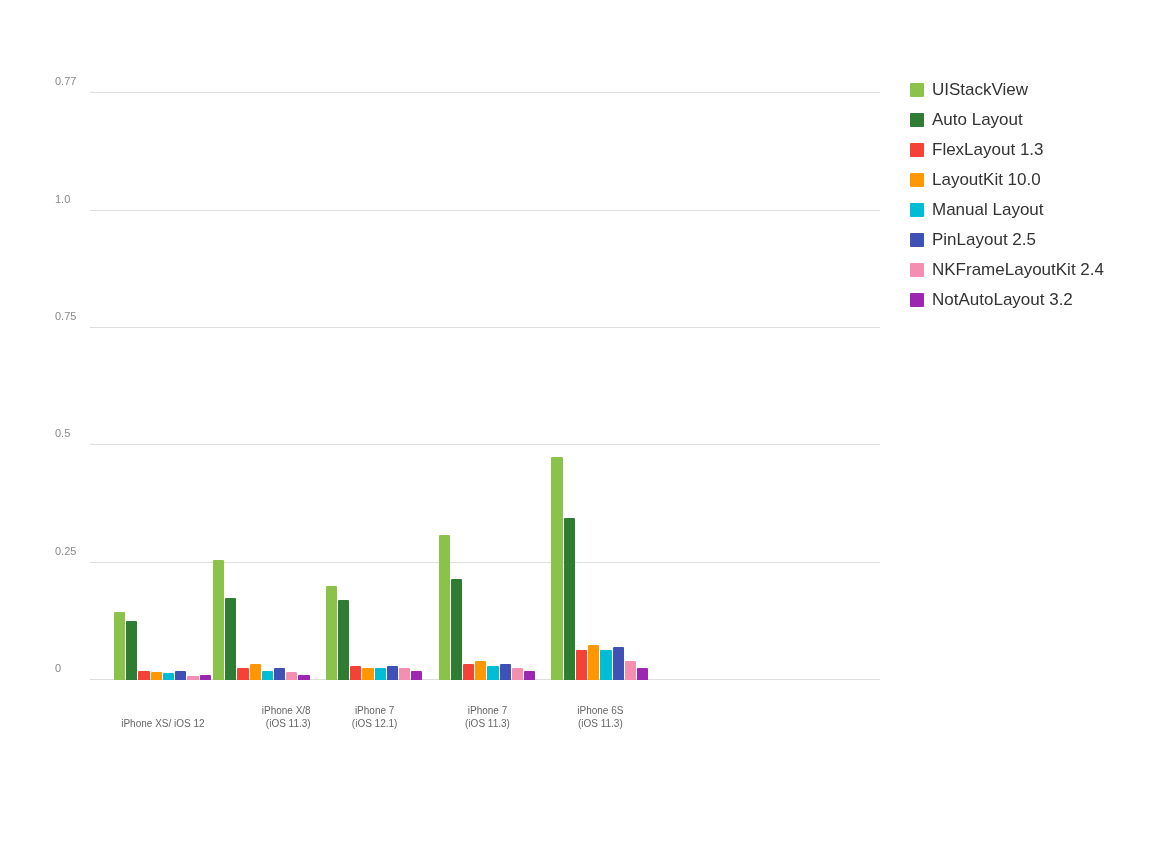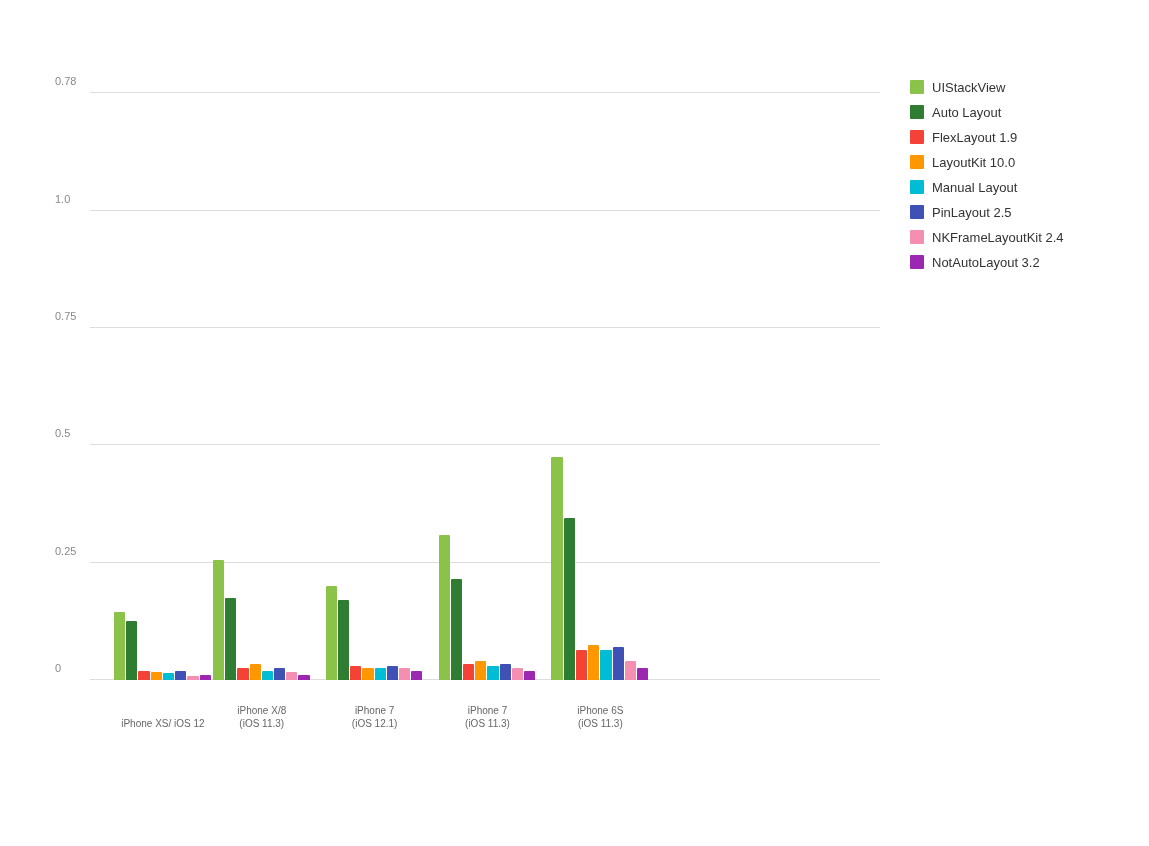--- a/index.html
+++ b/index.html
@@ -126,7 +126,7 @@
           <div class="grid-line" style="bottom: 469.231px;"></div>
           <div class="grid-label" style="bottom: 469.231px;">1.0</div>
           <div class="grid-line" style="bottom: 586.538px;"></div>
-          <div class="grid-label" style="bottom: 586.538px;">0.78</div>
+          <div class="grid-label" style="bottom: 586.538px;">0.77</div>
           <div class="group-container" style="left: 8px; width: 97.8571px; bottom: 0px; margin-left: 16px;">
             <div class="bar" style="height: 68.0385px; background-color: rgb(139, 195, 74); width: 11.2321px;"></div>
             <div class="bar" style="height: 58.6538px; background-color: rgb(46, 125, 50); width: 11.2321px;"></div>

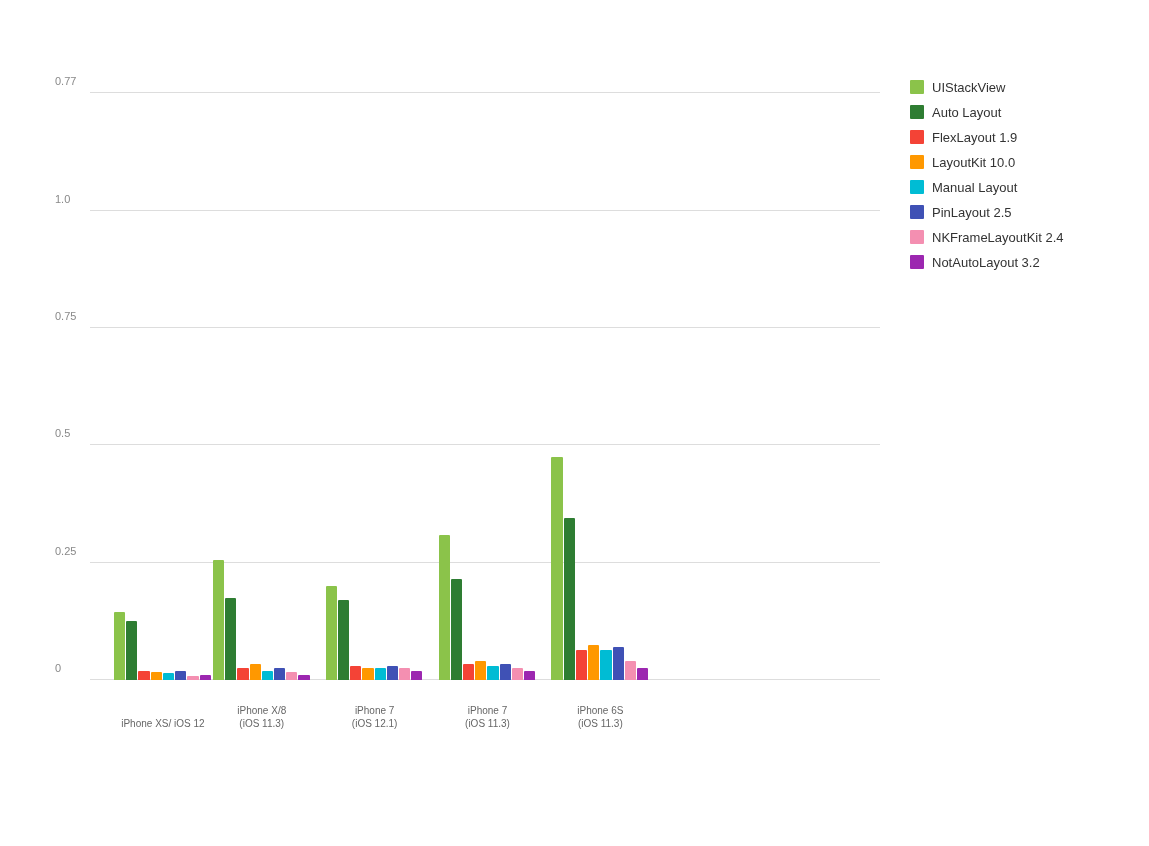--- a/index.html
+++ b/index.html
@@ -95,8 +95,9 @@
     }
     .legend-item {
       display: flex;
+      align-items: center;
       gap: 8px;
-      font-size: 13px;
+      font-size: 17px;
       color: #333;
     }
     .legend-color {

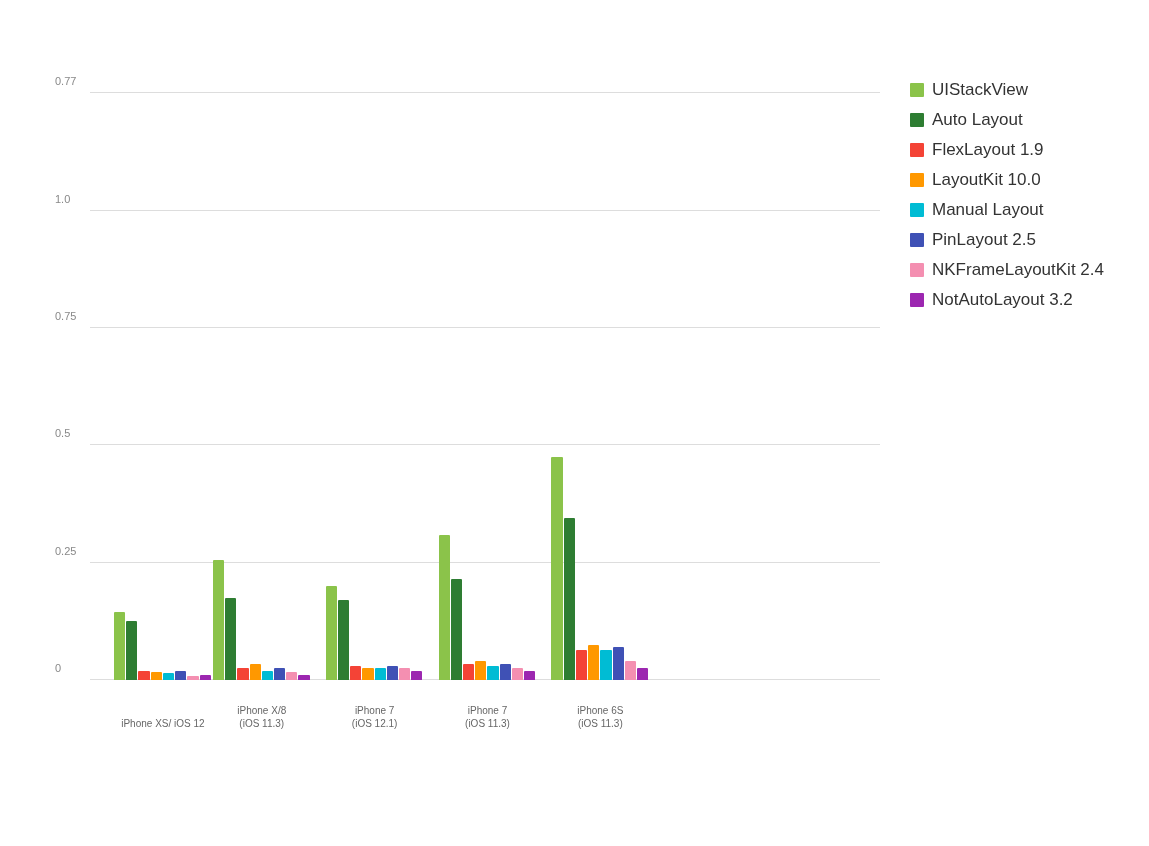--- a/index.html
+++ b/index.html
@@ -196,7 +196,7 @@
         </div>
         <div class="legend-item">
           <div class="legend-color" style="background-color: rgb(244, 67, 54);"></div>
-          <span>FlexLayout 1.9</span>
+          <span>FlexLayout 1.3</span>
         </div>
         <div class="legend-item">
           <div class="legend-color" style="background-color: rgb(255, 152, 0);"></div>

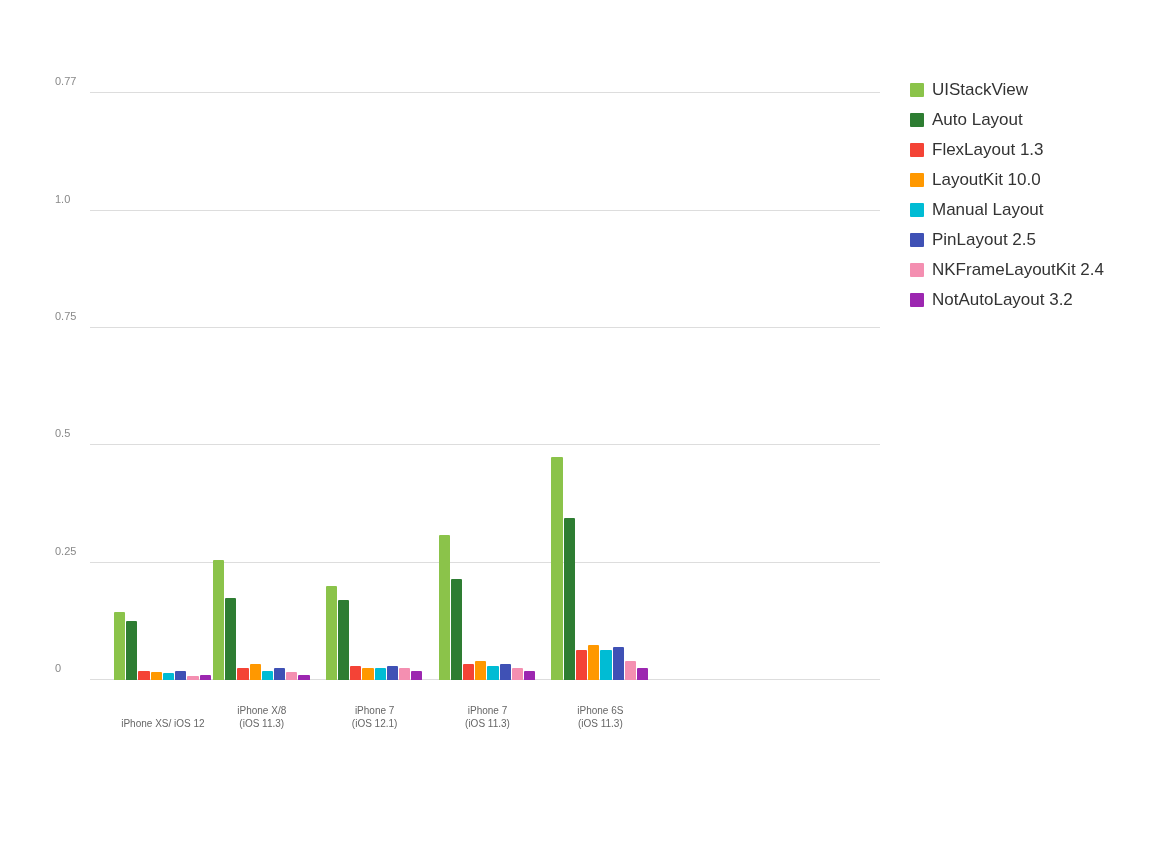--- a/index.html
+++ b/index.html
@@ -148,7 +148,7 @@
             <div class="bar" style="height: 11.7308px; background-color: rgb(63, 81, 181); width: 11.2321px;"></div>
             <div class="bar" style="height: 8.44615px; background-color: rgb(244, 143, 177); width: 11.2321px;"></div>
             <div class="bar" style="height: 4.69231px; background-color: rgb(156, 39, 176); width: 11.2321px;"></div>
-            <div class="x-label" style="width: 97.8571px; left: 0px;">iPhone X/8<br>(iOS 11.3)</div>
+            <div class="x-label" style="width: 97.8571px; left: 0px; text-align: right;">iPhone X/8<br>(iOS 11.3)</div>
           </div>
           <div class="group-container" style="left: 235.714px; width: 97.8571px; bottom: 0px;">
             <div class="bar" style="height: 93.8462px; background-color: rgb(139, 195, 74); width: 11.2321px;"></div>

